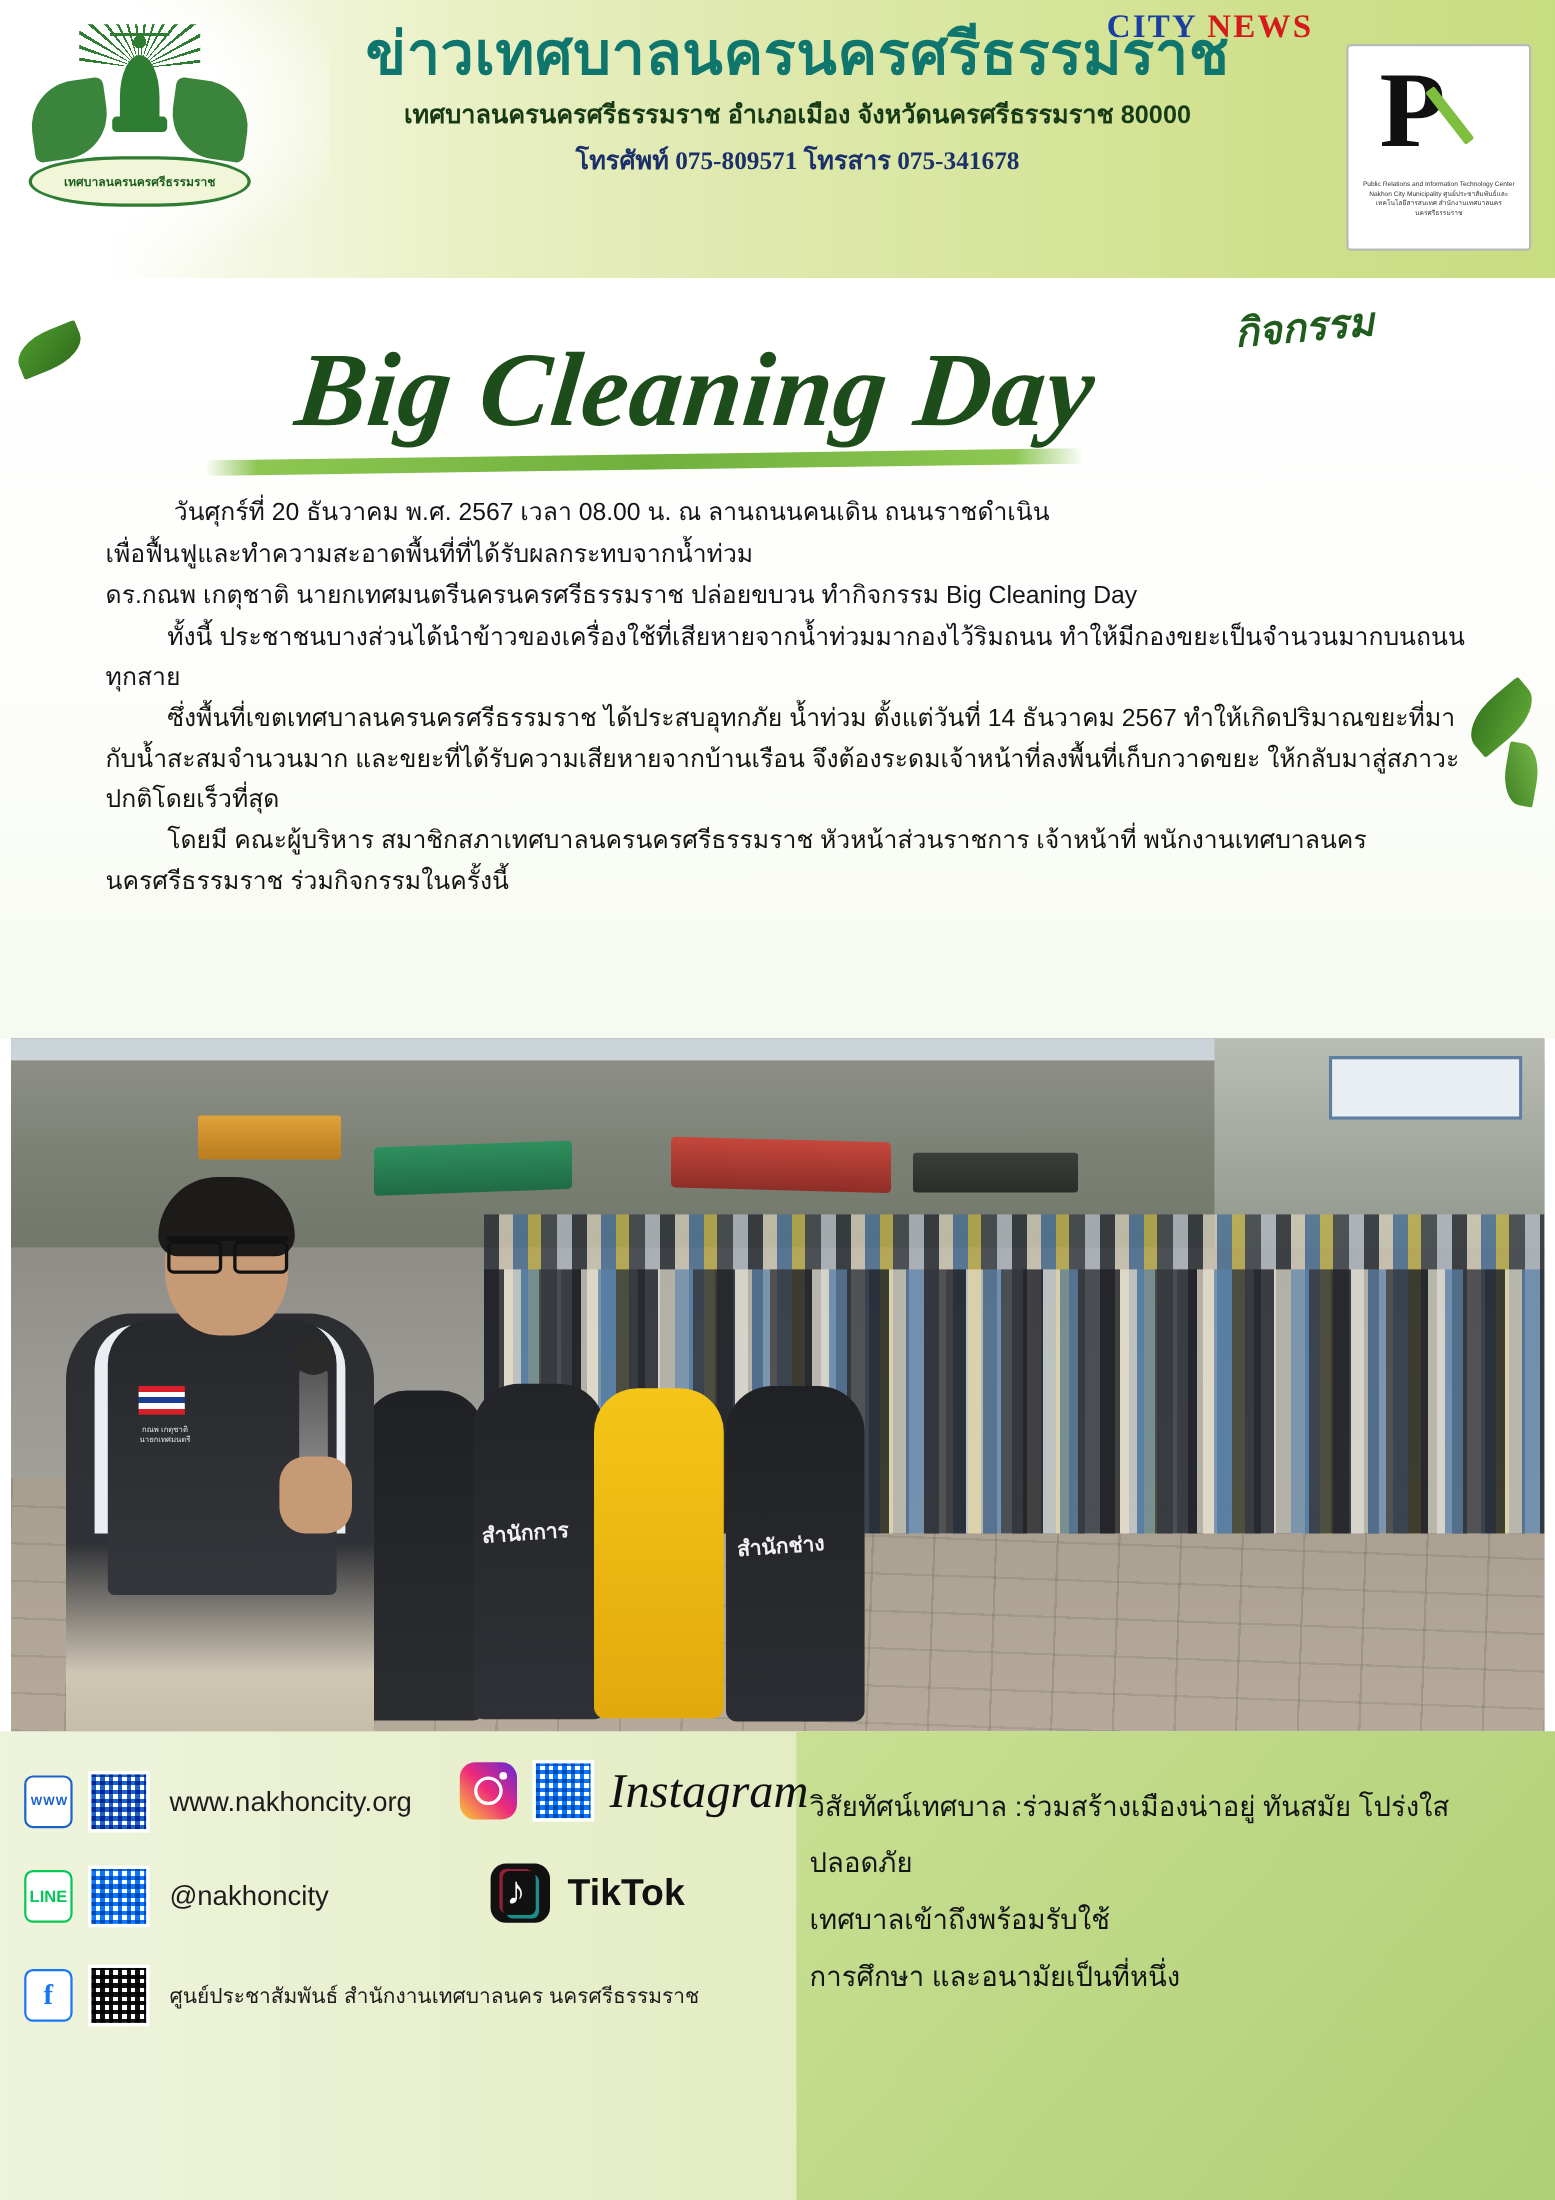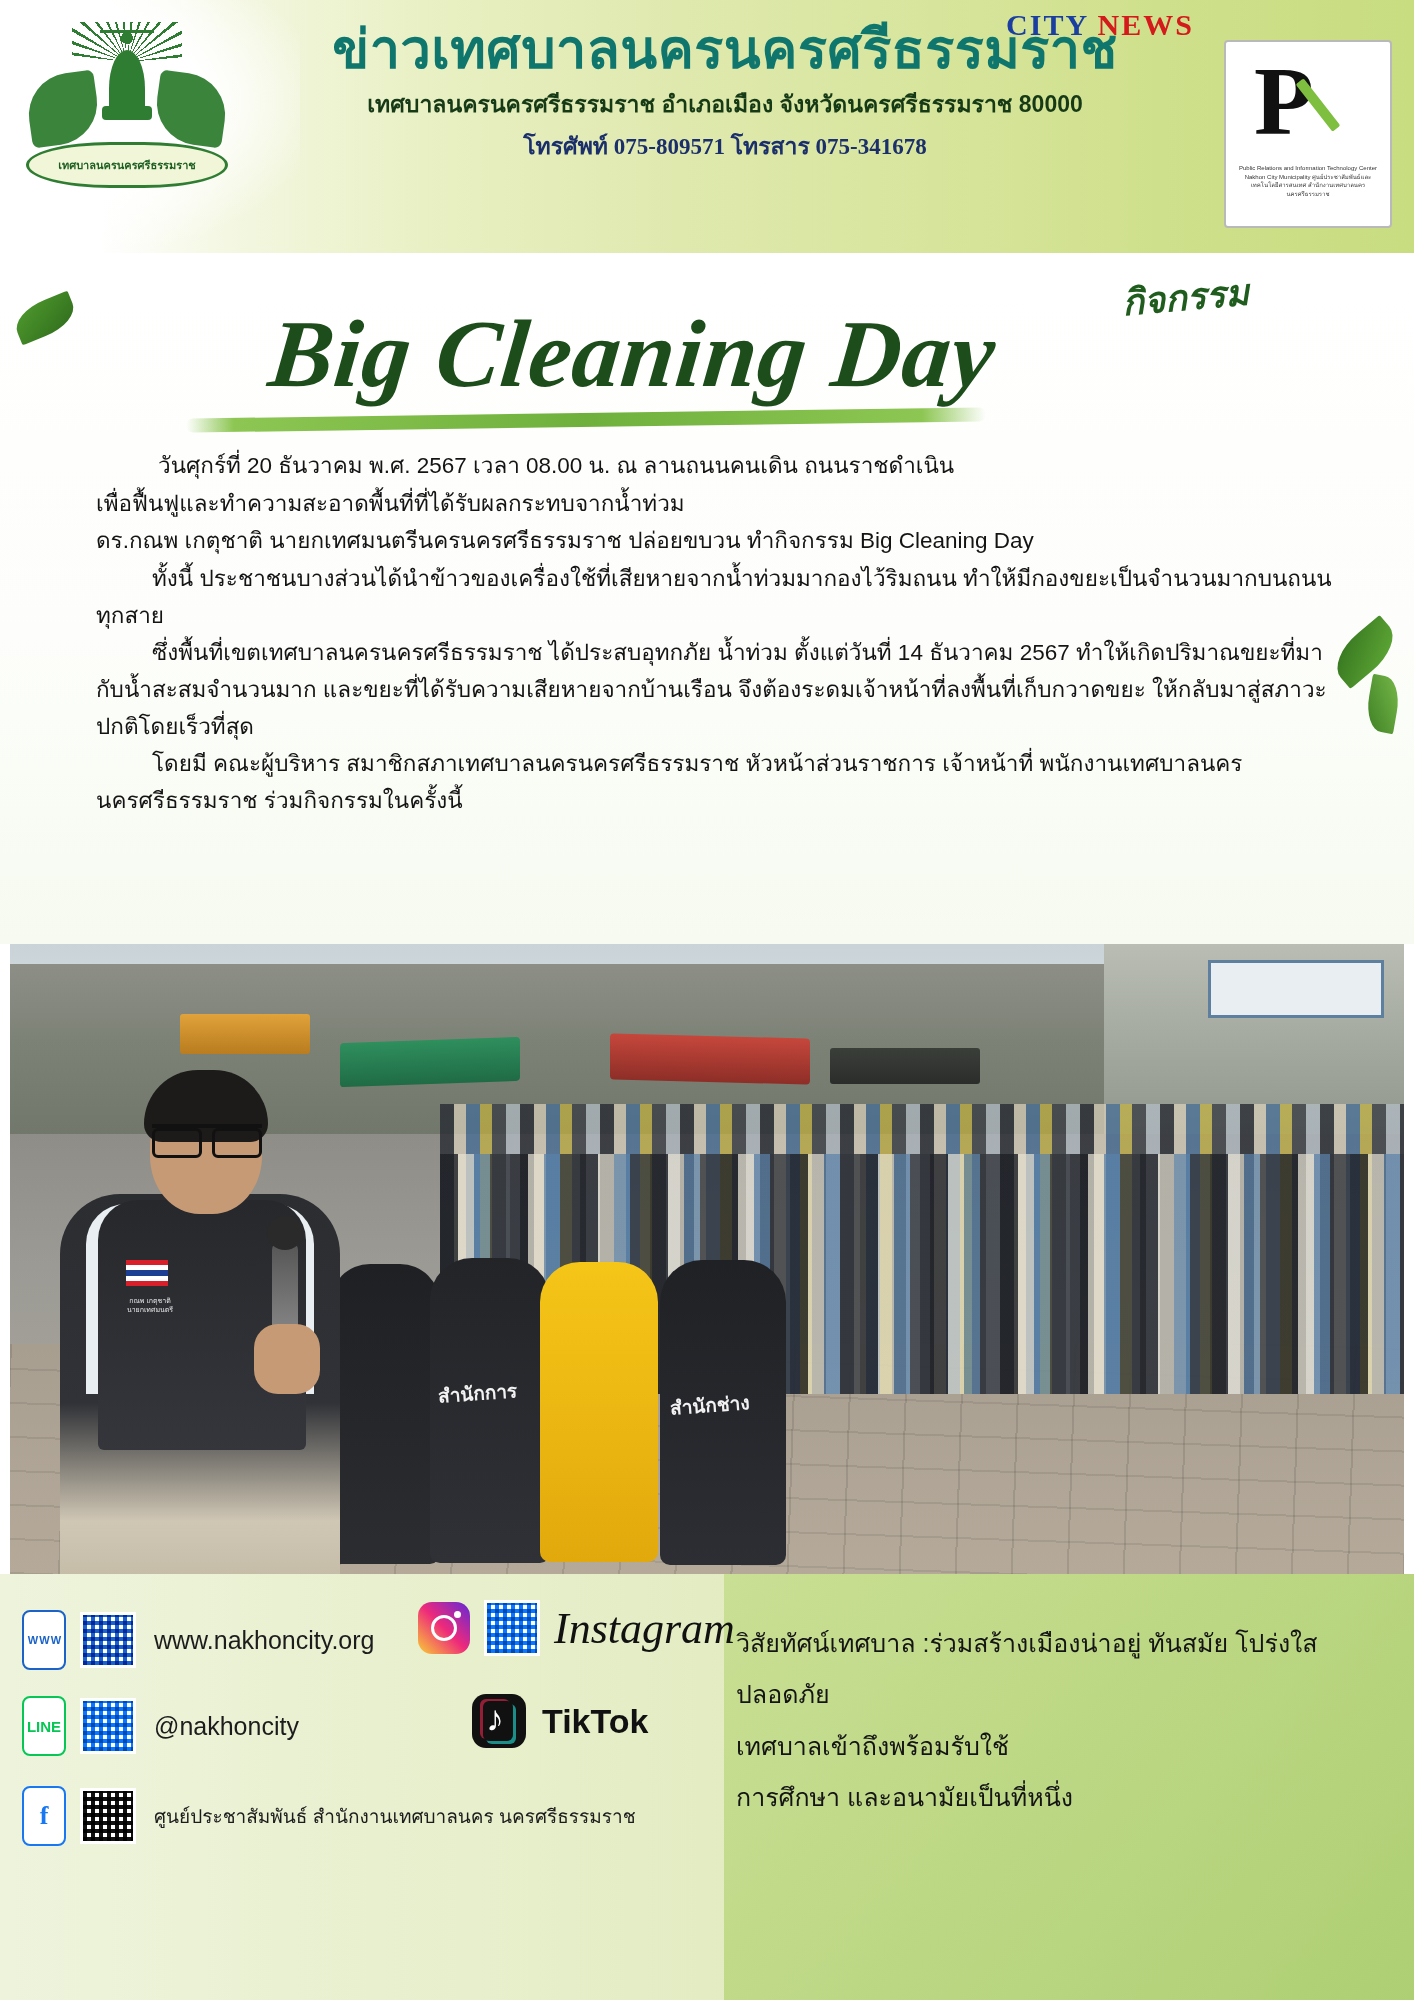--- a/index.html
+++ b/index.html
@@ -348,7 +348,7 @@
   }
   .footer-row { position: absolute; display: flex; align-items: center; }
   .sq-icon {
-    width: 44px; height: 60px;
+    width: 44px; height: 48px;
     border-radius: 8px;
     display: flex; align-items: center; justify-content: center;
     color: #fff; font-weight: bold; font-size: 13px;

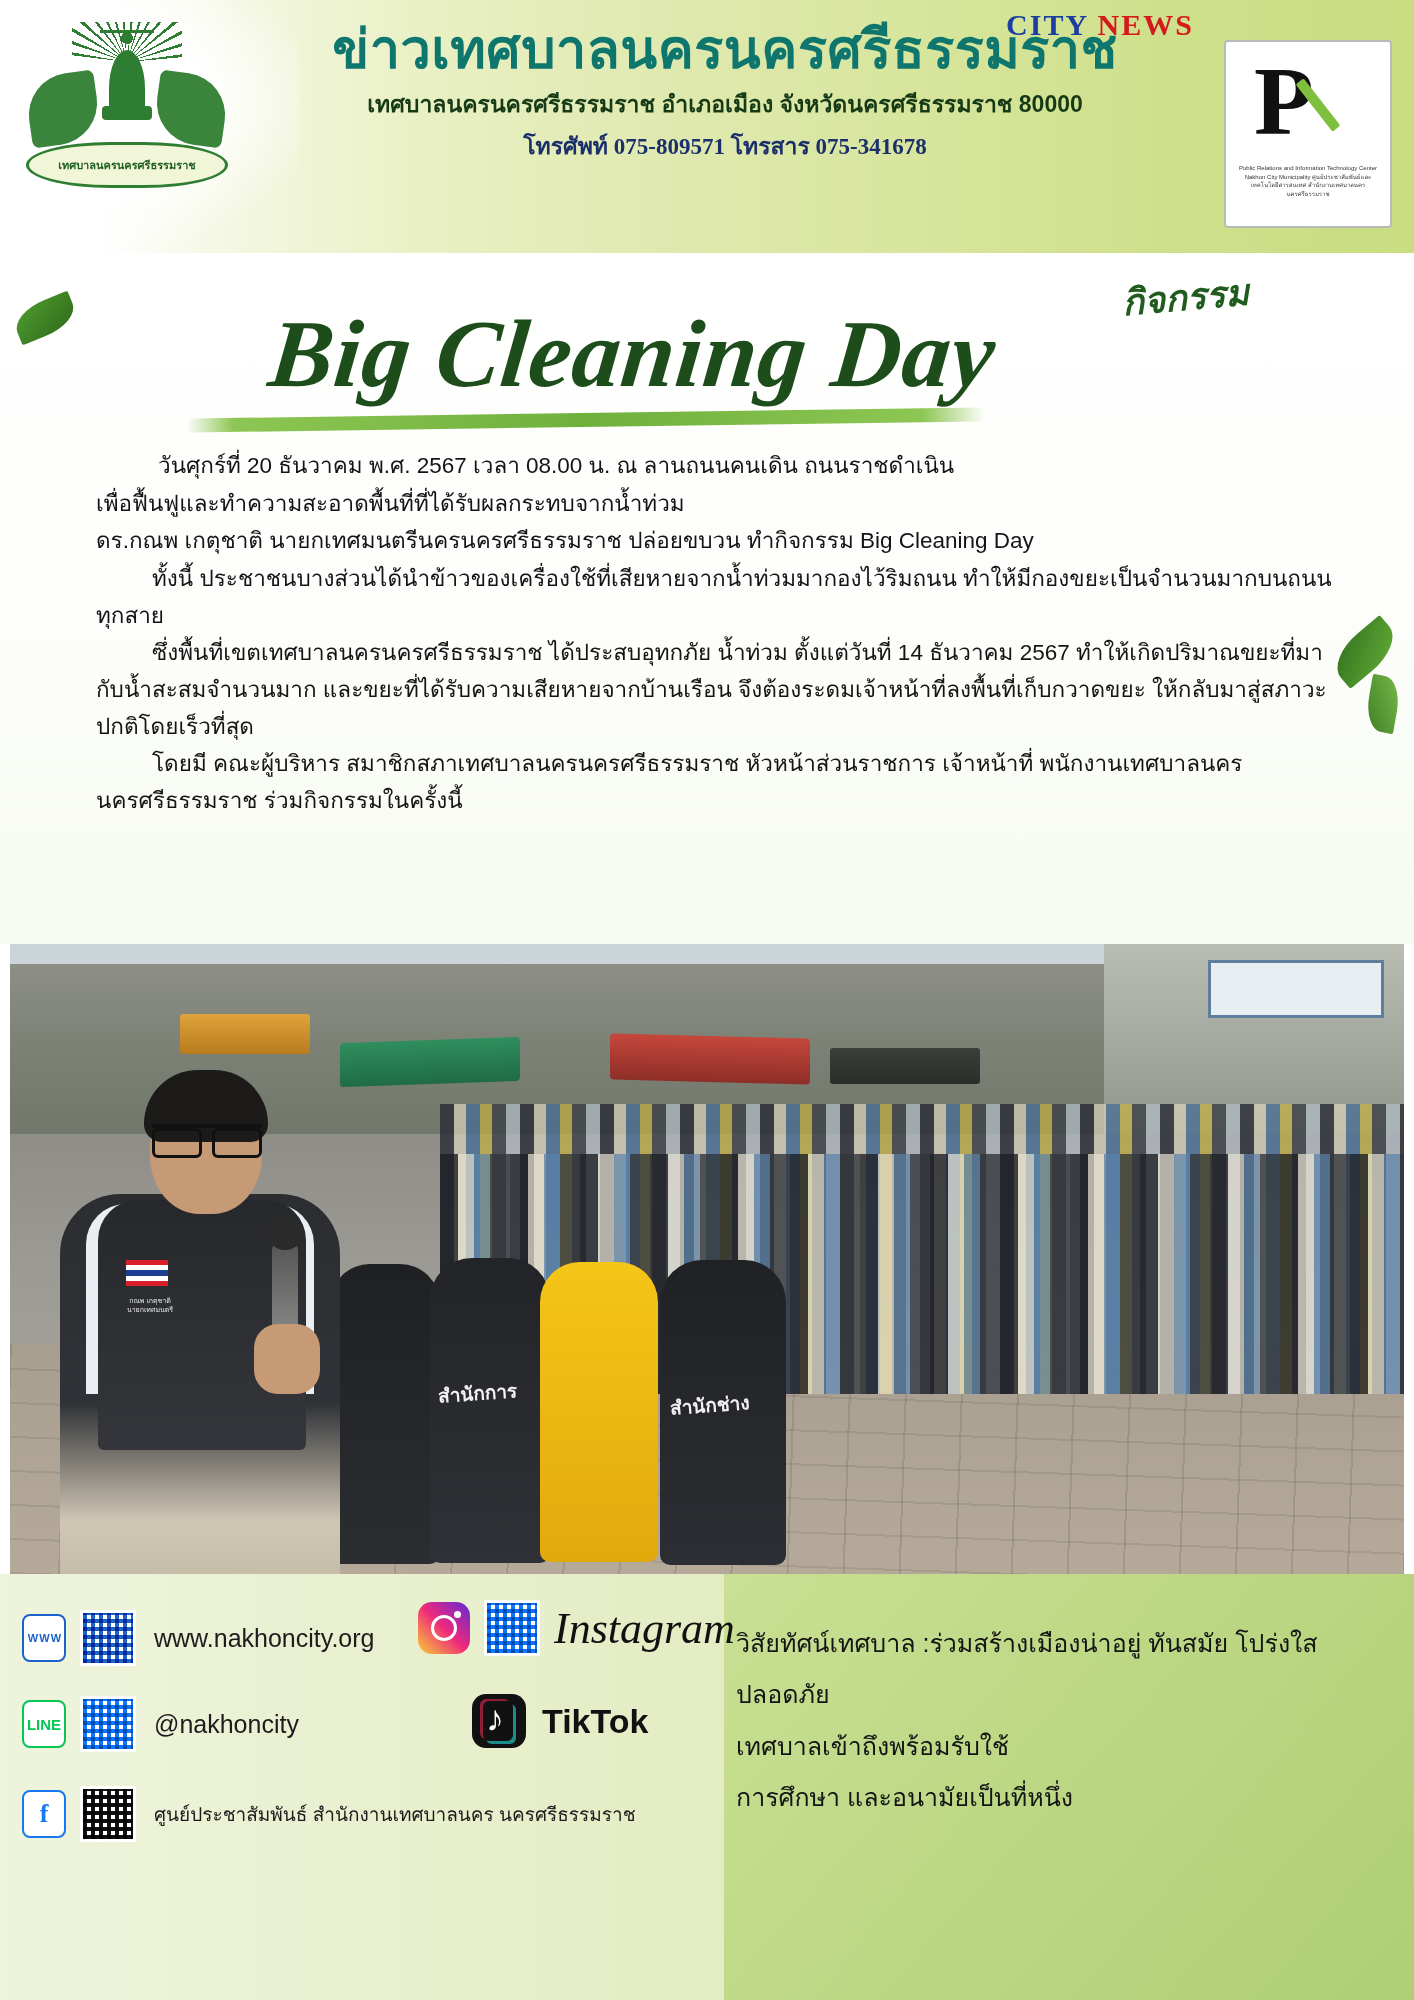--- a/index.html
+++ b/index.html
@@ -527,7 +527,7 @@
     <div class="foot-text">@nakhoncity</div>
   </div>
 
-  <div class="footer-row" style="left:434px; top:120px;padding-left:38px;">
+  <div class="footer-row" style="left:408px; top:120px;padding-left:38px;">
     <div class="tt-icon"></div>
     <div class="tt-word">TikTok</div>
   </div>

